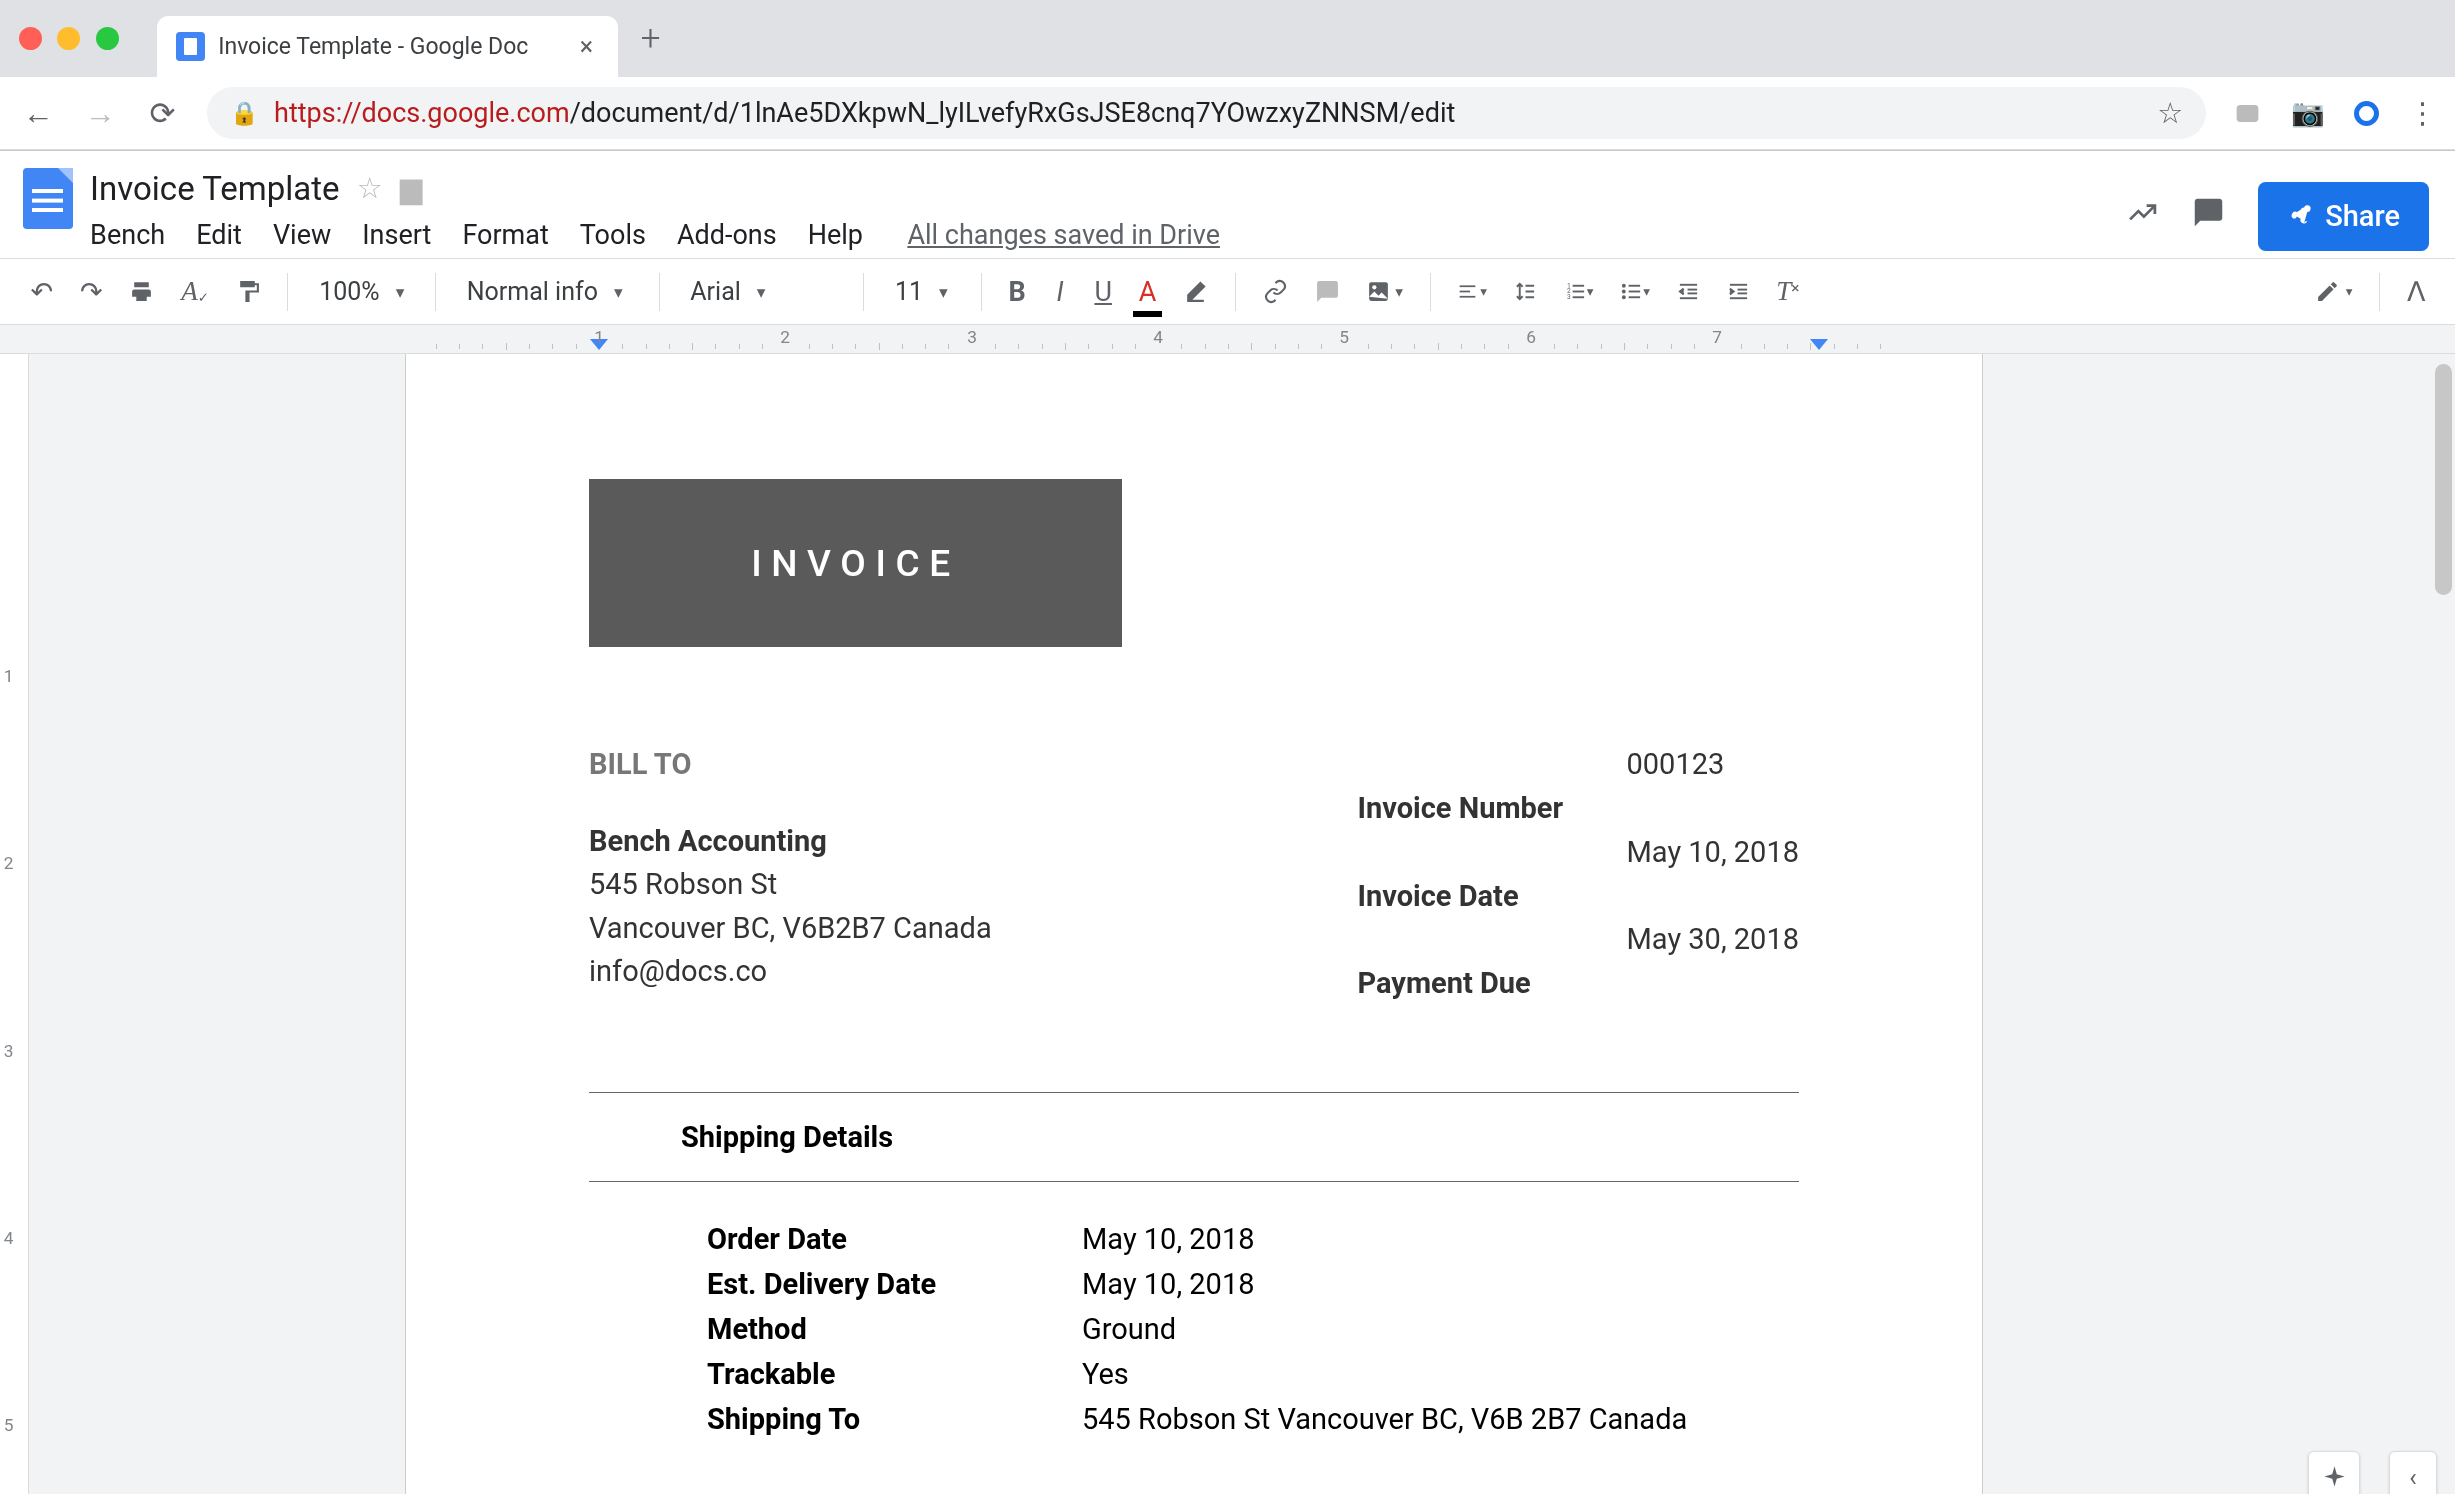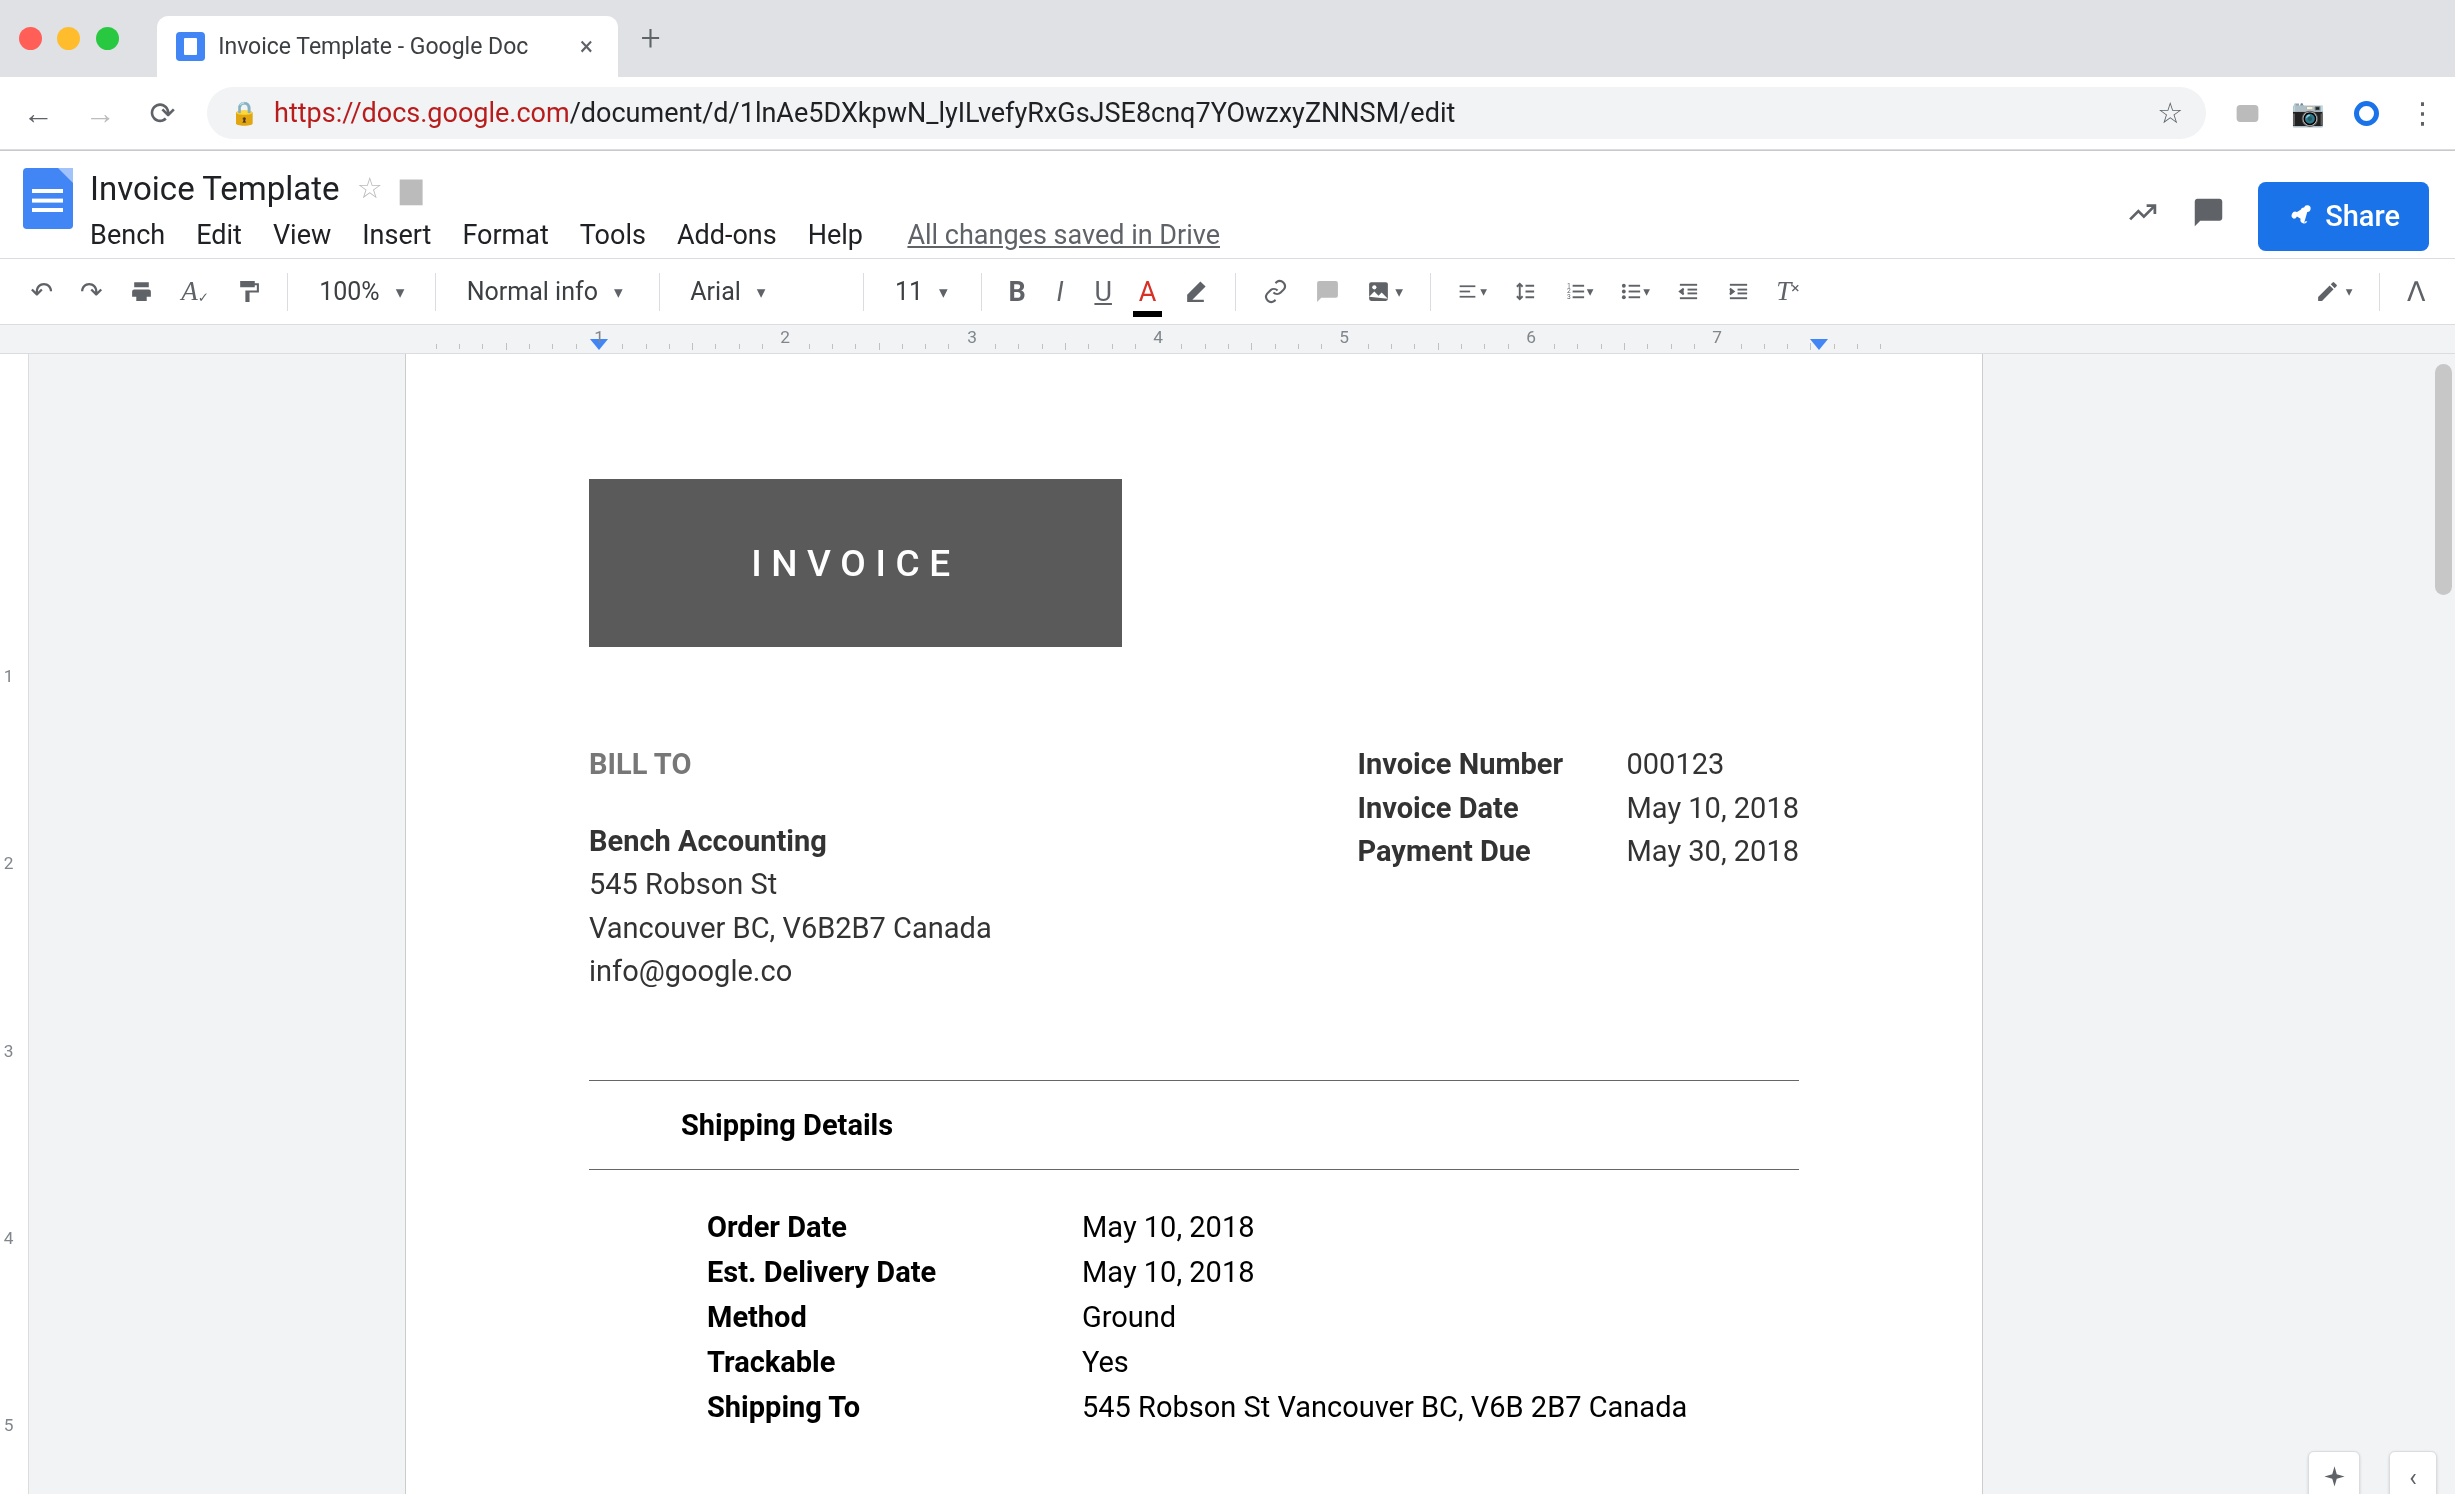--- a/index.html
+++ b/index.html
@@ -86,7 +86,7 @@
   .bill-company { font-weight: 700; }
   .bill-right { font-size: 29px; color:#333; }
   .bill-right-row { display:flex; gap: 48px; line-height:1.5; }
-  .bill-right-label { font-weight:700; width: 221px; }
+  .bill-right-label { font-weight:700; width: 221px; margin-top: 44px; }
   
   .ship-section { margin-top: 86px; }
   .ship-hr { border: none; border-top: 1.9px solid #666; }

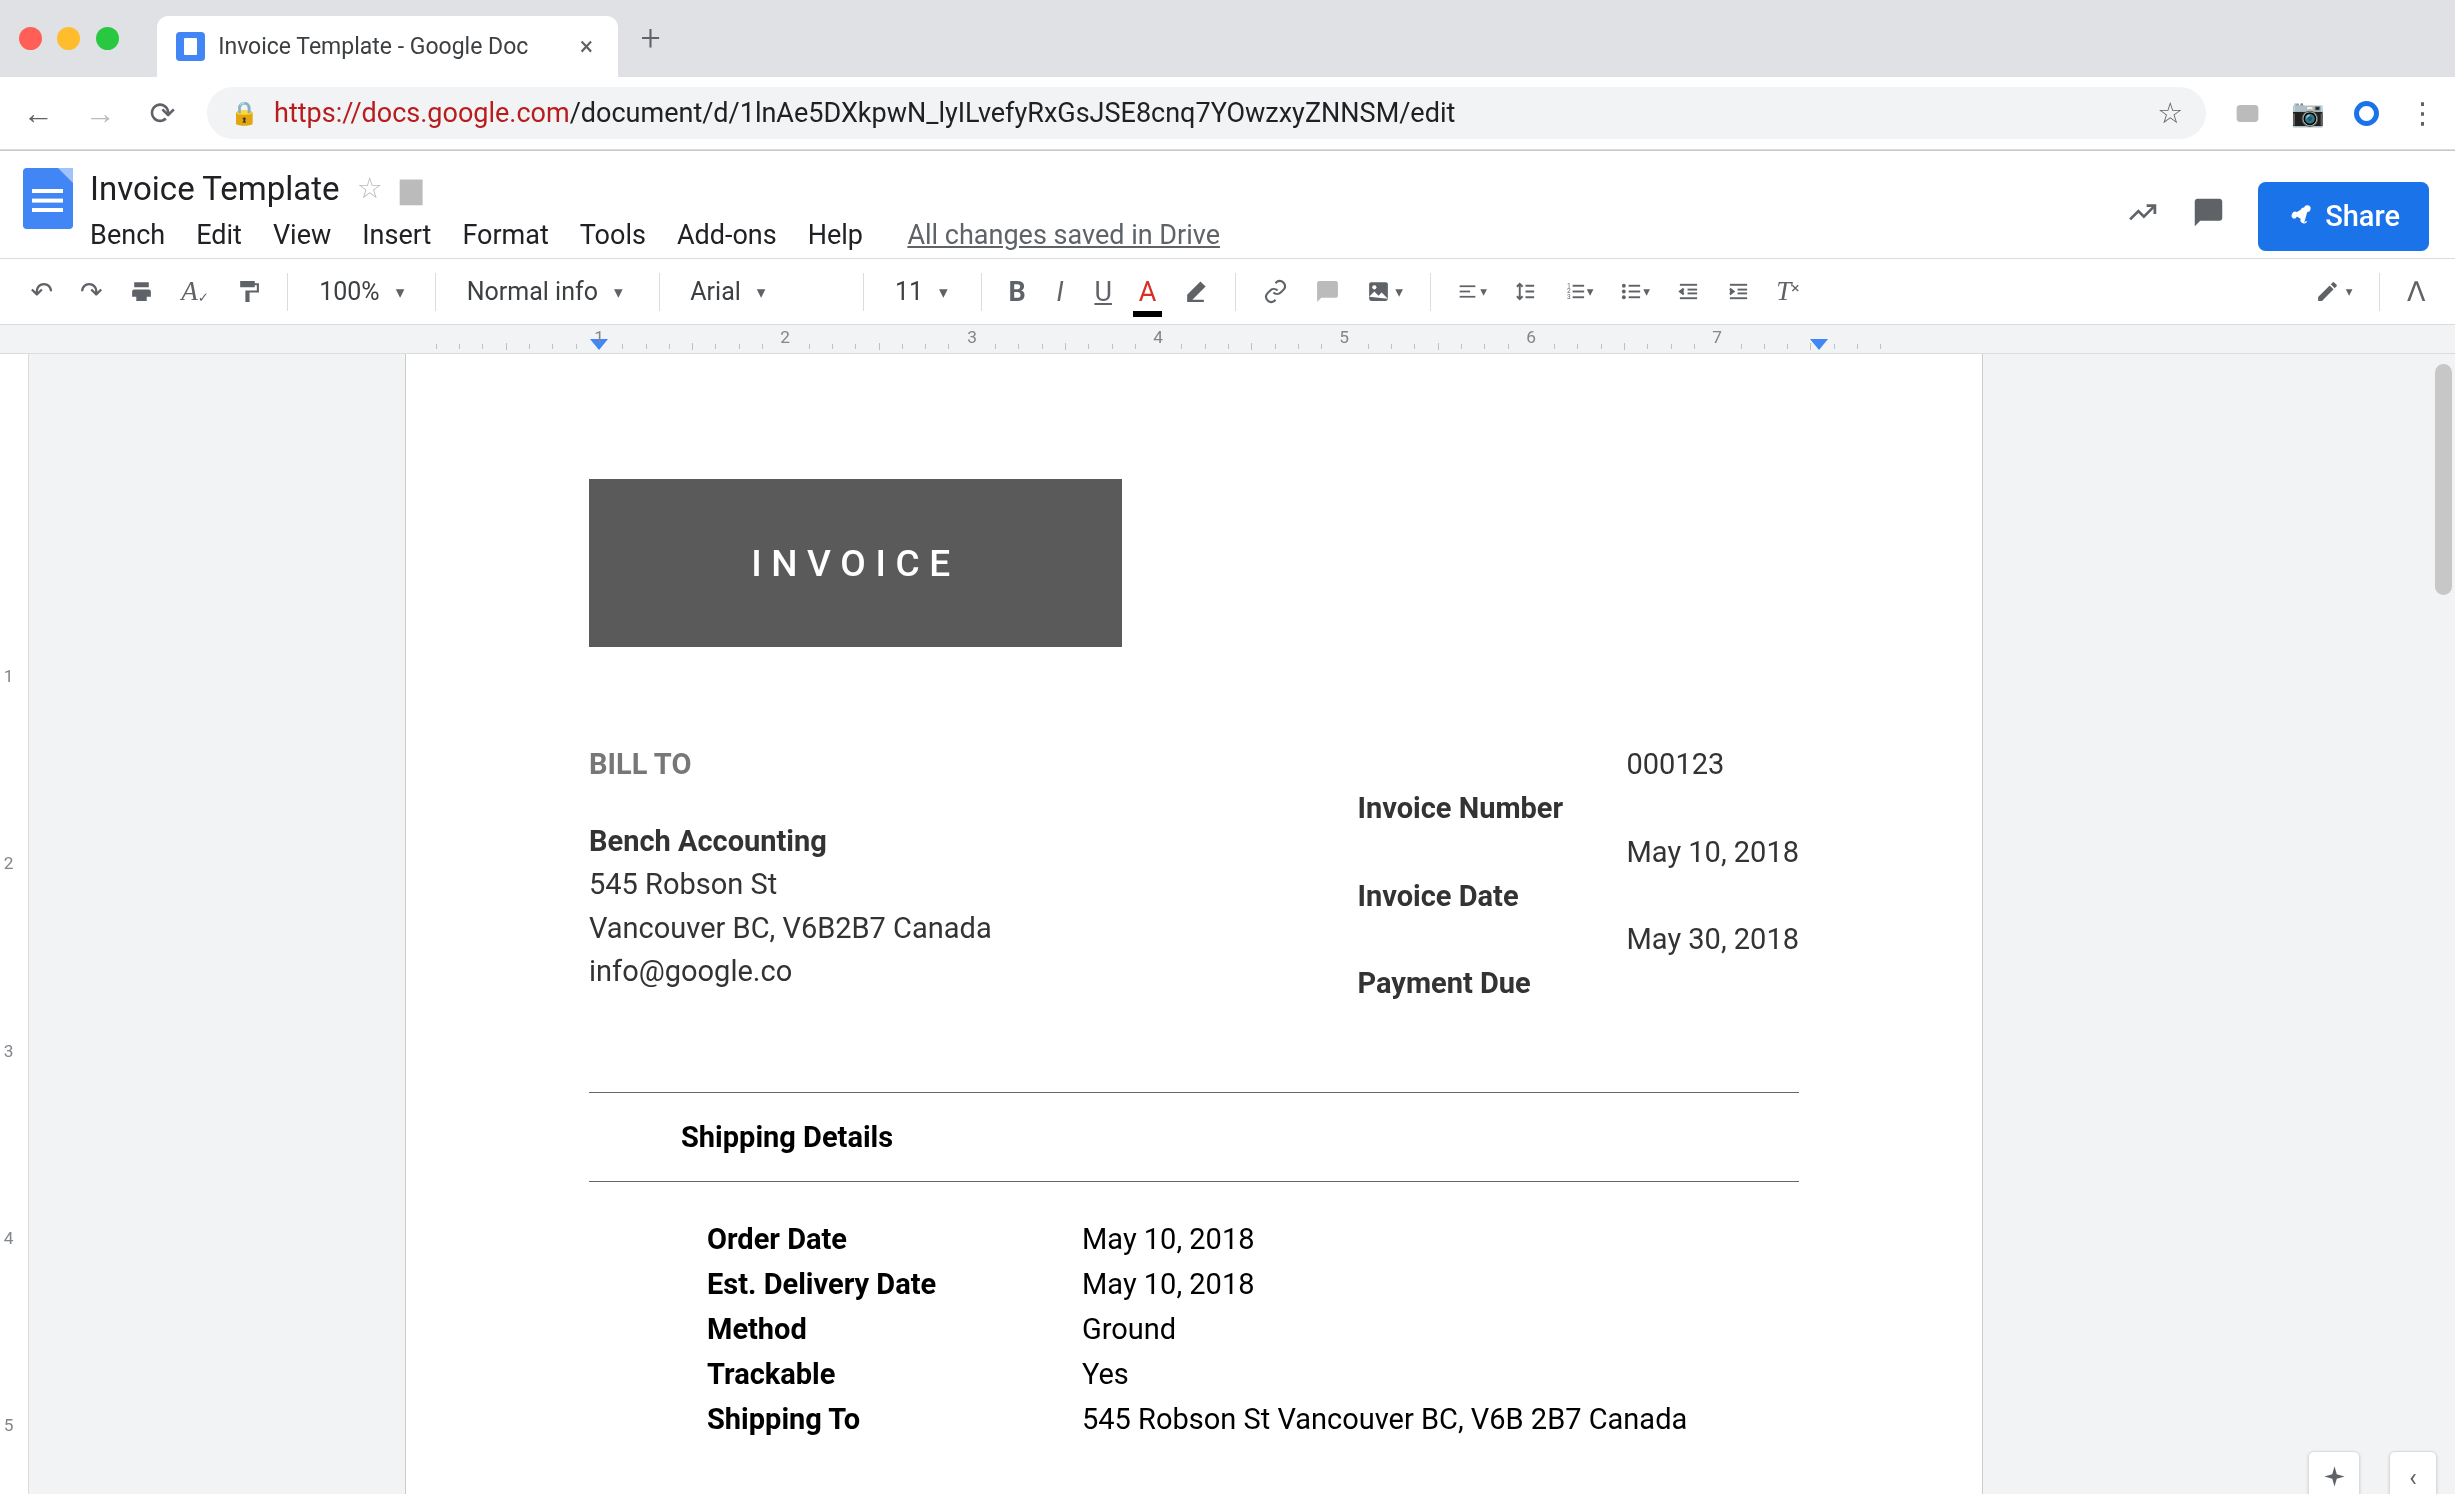--- a/index.html
+++ b/index.html
@@ -411,7 +411,7 @@
           <div class="bill-company">Bench Accounting</div>
           <div>545 Robson St</div>
           <div>Vancouver BC, V6B2B7 Canada</div>
-          <div>info@google.co</div>
+          <div>info@docs.co</div>
         </div>
         <div class="bill-right">
           <div class="bill-right-row">

